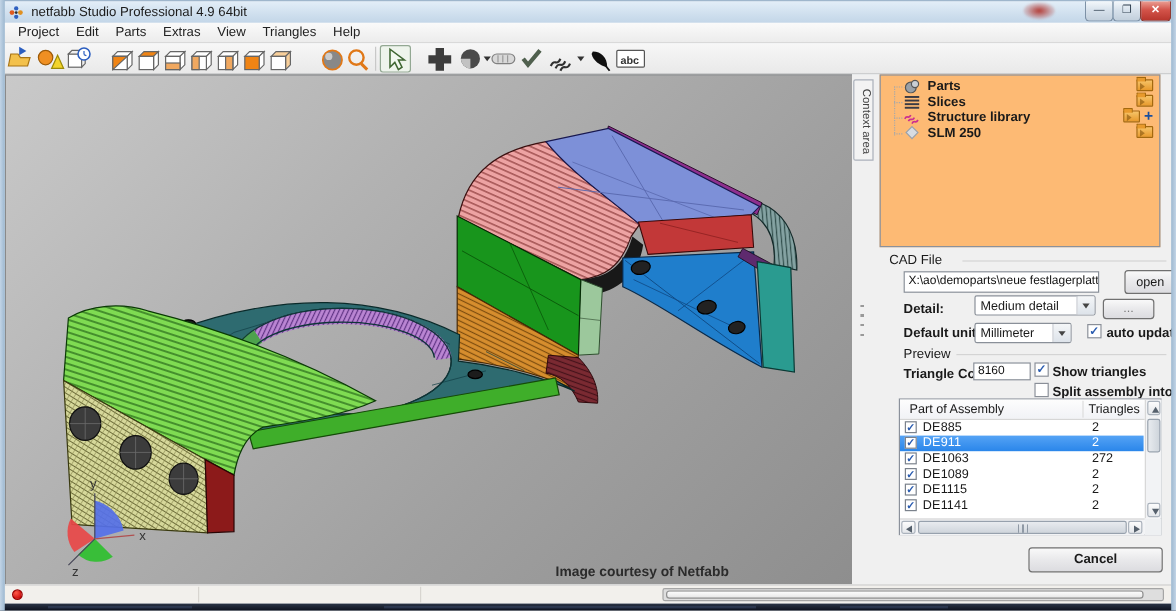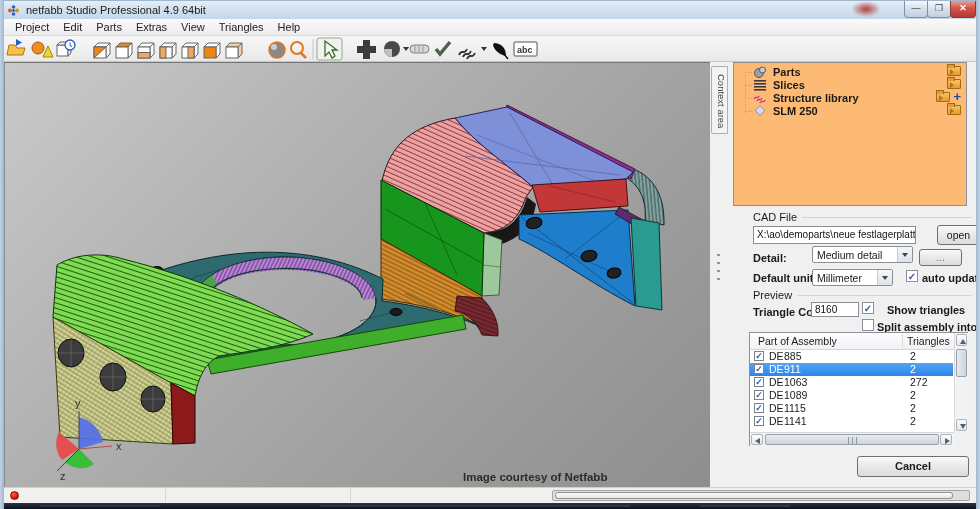--- a/index.html
+++ b/index.html
@@ -422,7 +422,7 @@
       </div>
     </div>
 
-    <span class="grplabel" style="left:43px; top:149px">CAD File</span>
+    <span class="grplabel" style="left:31px; top:149px">CAD File</span>
     <div class="grpline" style="left:92px; top:155px"></div>
 
     <div class="field" style="left:43px; top:164px; width:163px; height:18px">X:\ao\demoparts\neue festlagerplatte 2.0.IGS</div>

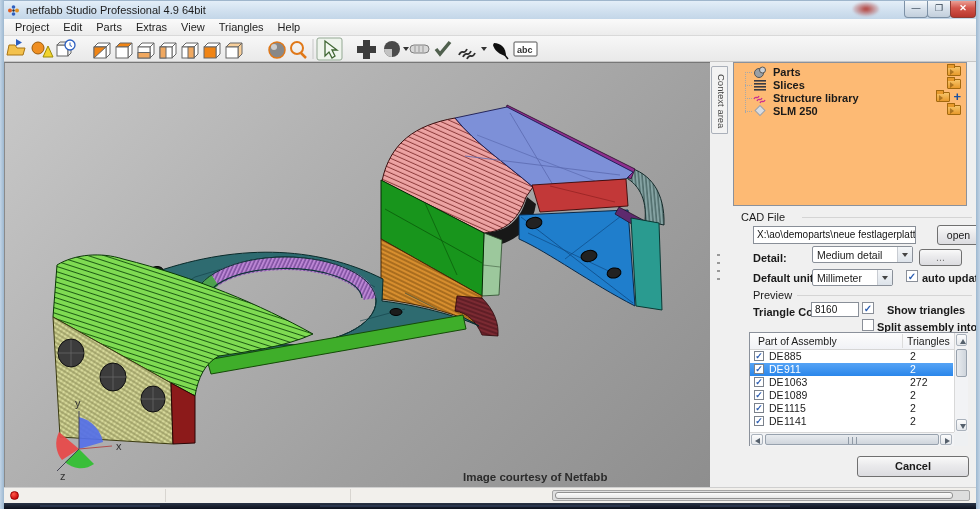--- a/index.html
+++ b/index.html
@@ -449,7 +449,7 @@
     <span class="lbl" style="left:43px; top:244px">Triangle Count:</span>
     <div class="field" style="left:101px; top:240px; width:48px; height:15px; padding-top:1px">8160</div>
     <span class="cb" style="left:152px; top:240px">✓</span>
-    <span class="lbl" style="left:177px; top:242px">Show triangles</span>
+    <span class="lbl" style="left:167px; top:242px">Show triangles</span>
     <span class="cb" style="left:152px; top:257px"></span>
     <span class="lbl" style="left:167px; top:259px">Split assembly into parts</span>
 

